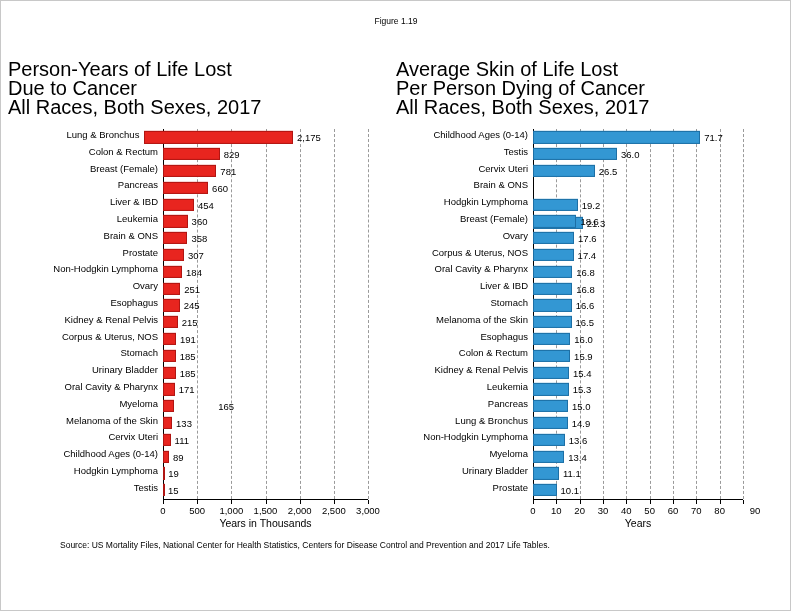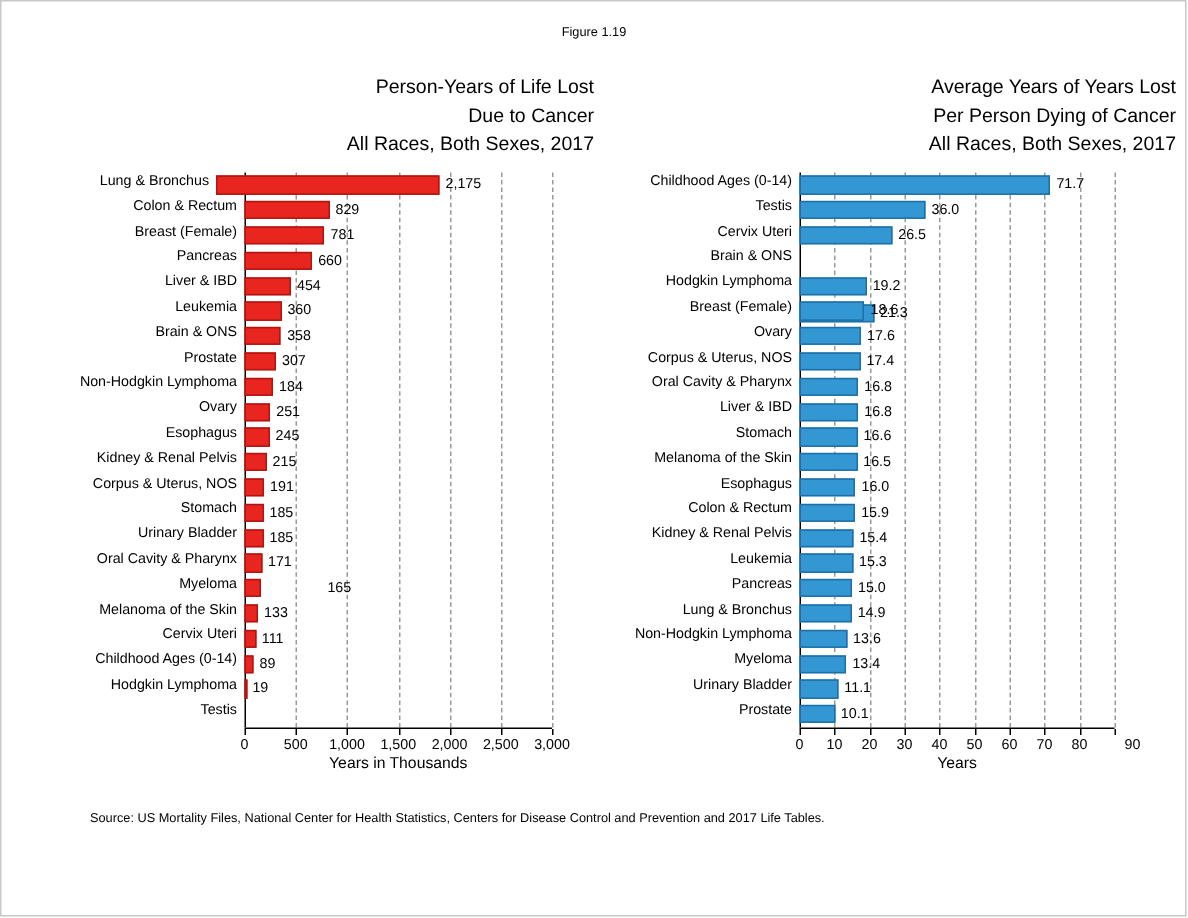--- a/index.html
+++ b/index.html
@@ -40,10 +40,10 @@
   #panel-right { left: 396px; width: 388px; }
 
   .panel-title {
-    text-align: right;
-    font-size: 13px;
+    text-align: left;
+    font-size: 20px;
     line-height: 19px;
-    margin: 0 auto;
+    margin: 12px auto;
     padding-top: 4px;
   }
   .panel-title div { white-space: nowrap; }

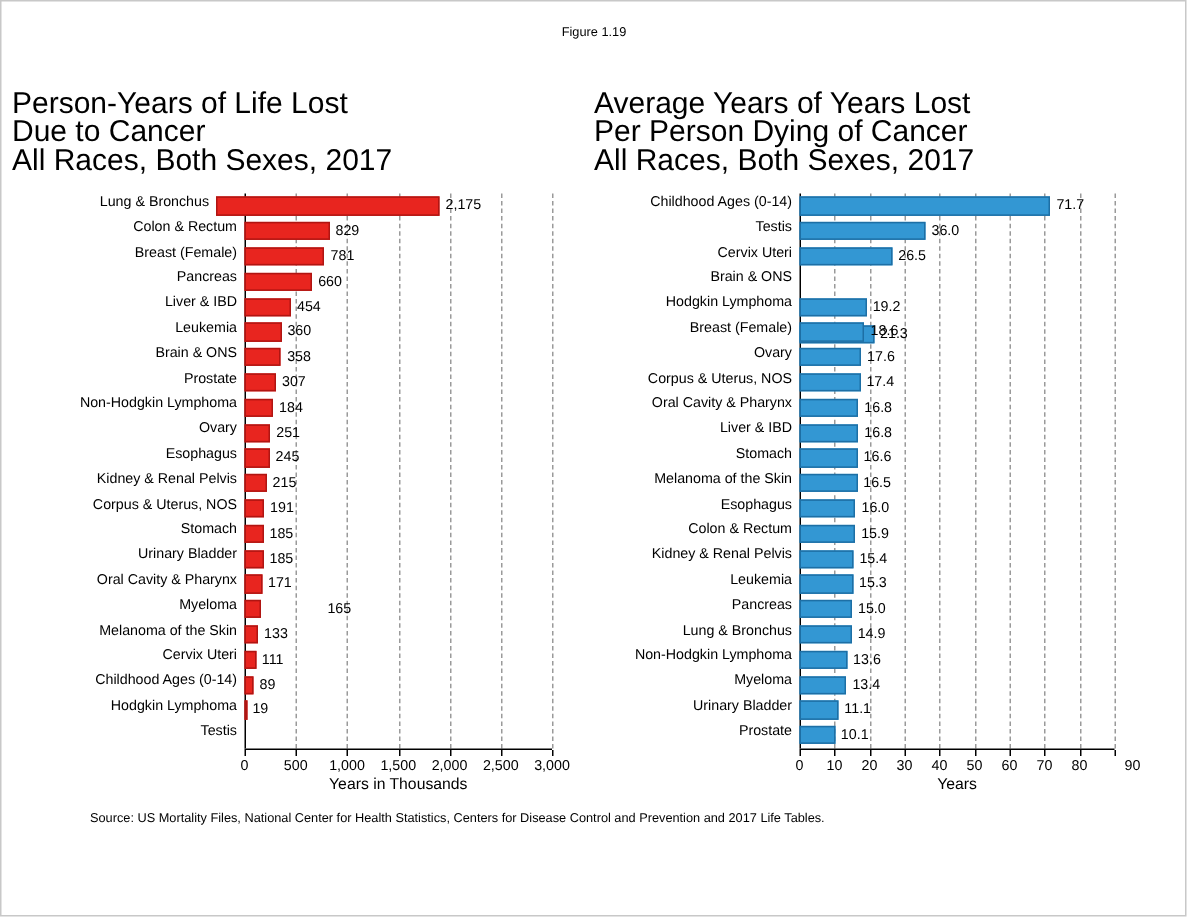--- a/index.html
+++ b/index.html
@@ -337,7 +337,7 @@
 
 <div class="panel" id="panel-right">
   <div class="panel-title">
-    <div>Average Years of Years Lost</div>
+    <div>Average Skin of Life Lost</div>
     <div>Per Person Dying of Cancer</div>
     <div>All Races, Both Sexes, 2017</div>
   </div>

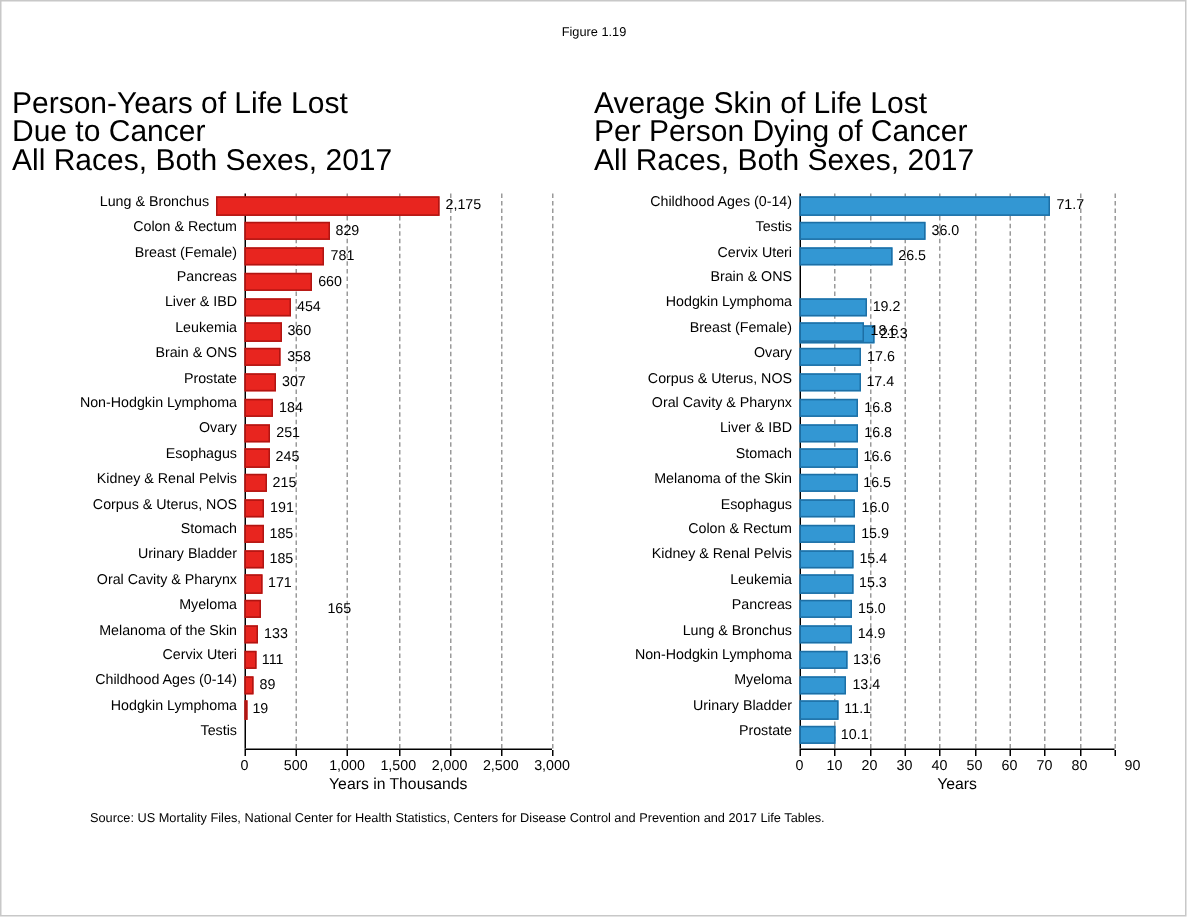--- a/index.html
+++ b/index.html
@@ -312,6 +312,10 @@
         </div>
         <div class="row" style="height: 16.8px; margin-left: -155px; width: 360px;">
           <div class="cat-label" style="width: 155px;">Testis</div>
+          <div class="bar-zone" style="width: 205px; height: 16.8px;">
+            <div class="bar red" style="width: 1.025px; height: 12.2px;"></div>
+            <div class="val-label" style="left: 5.025px;">15</div>
+          </div>
         </div>
         <div class="axis-line" style="left: 155px; width: 205px; top: 369.6px;"></div>
         <div style="position: absolute; left: 155px; width: 205px; top: 370.6px;">

